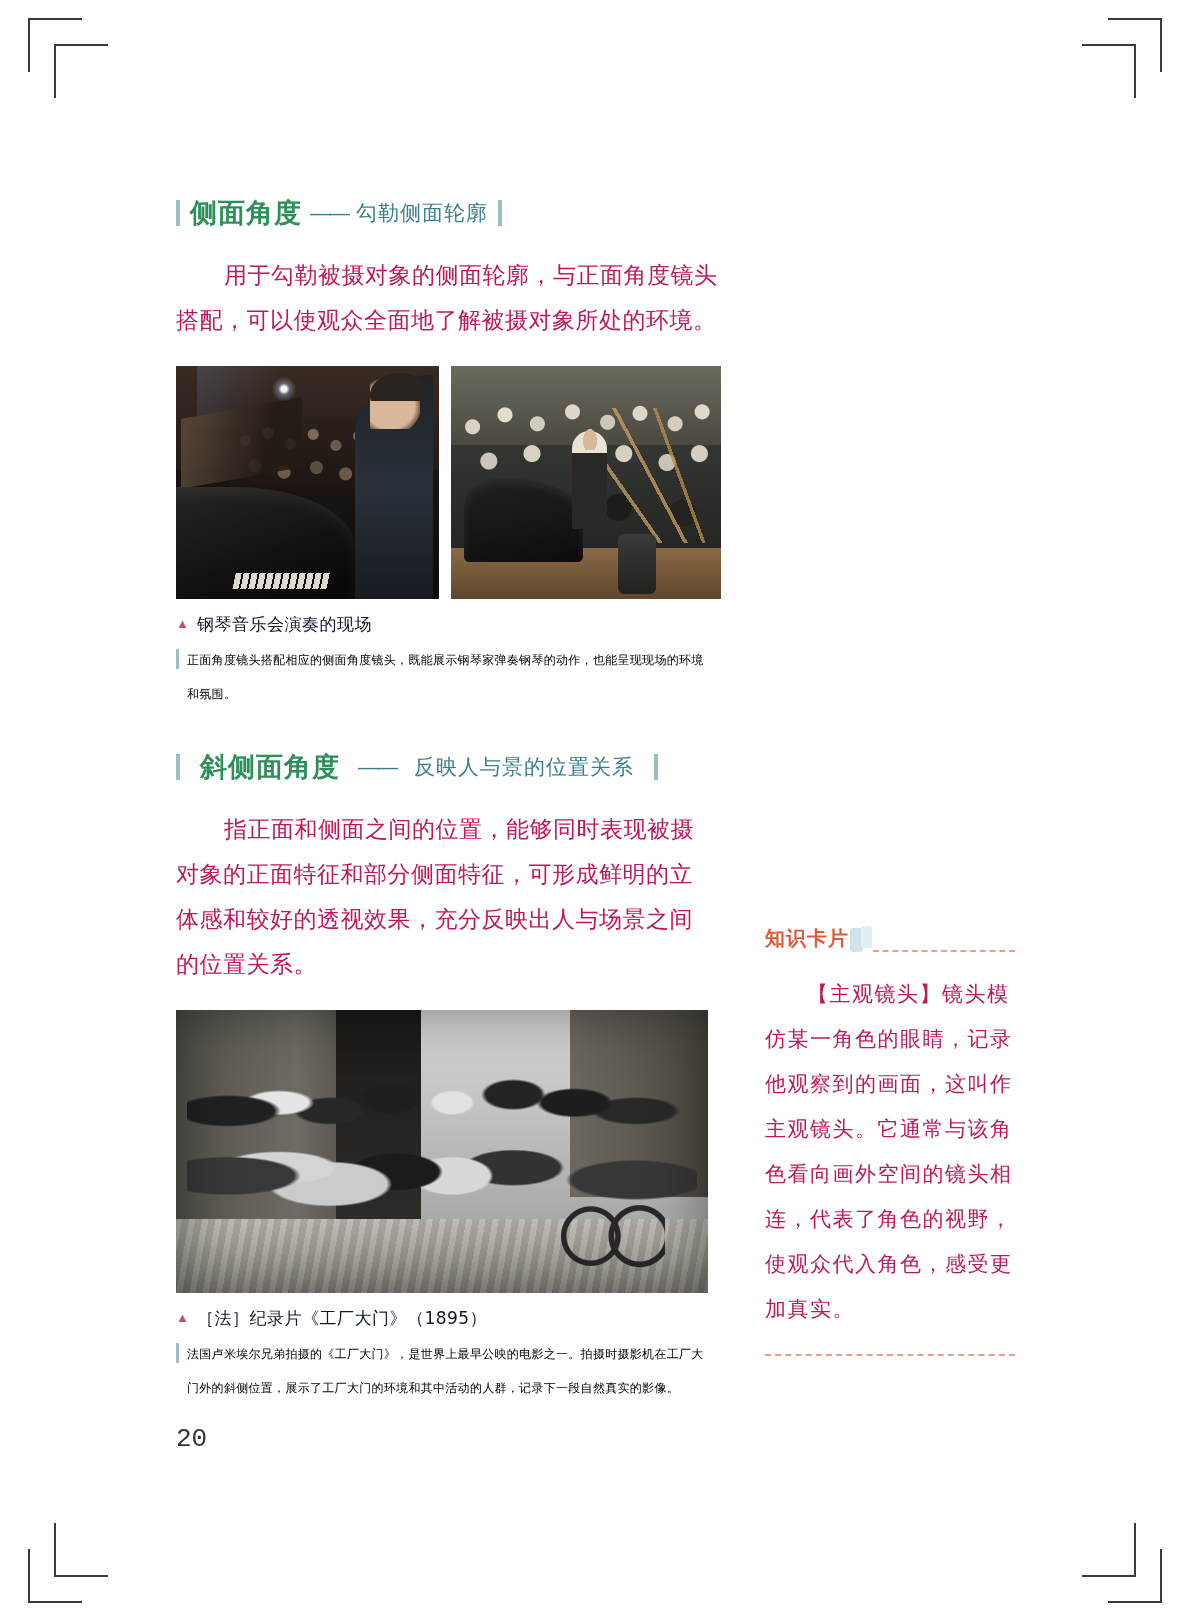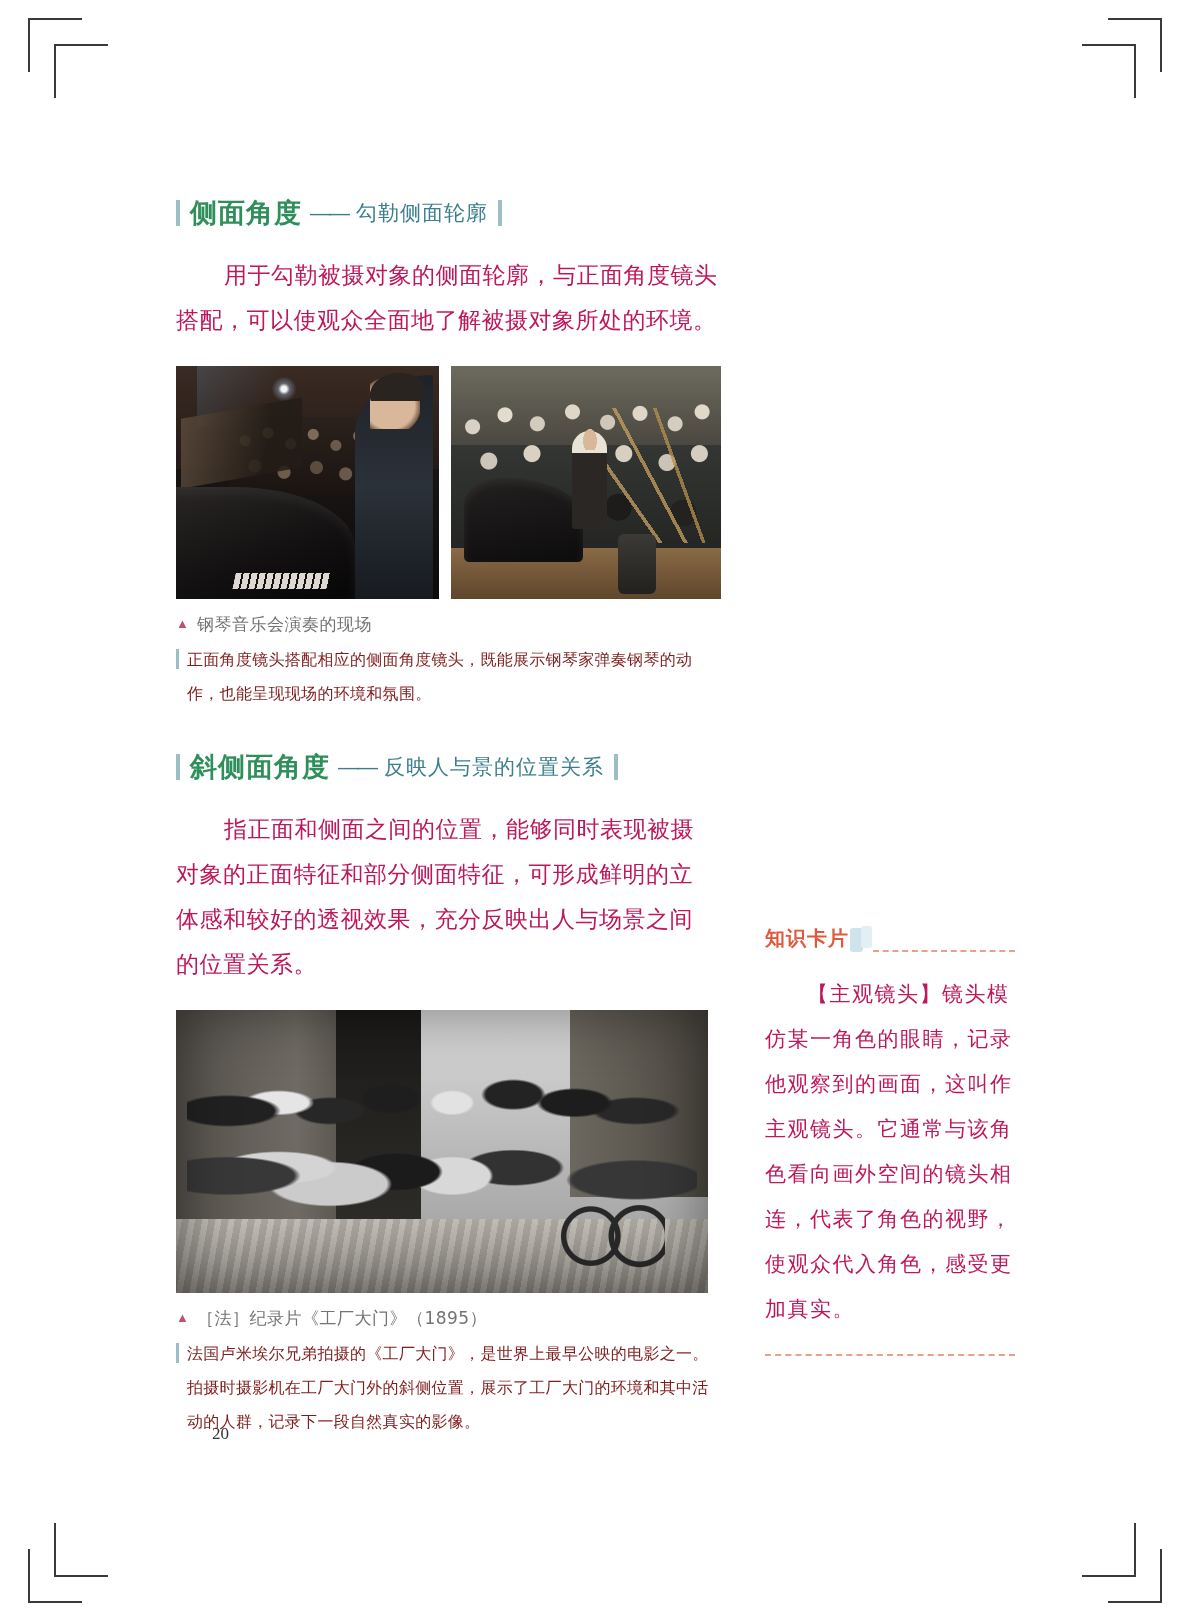--- a/index.html
+++ b/index.html
@@ -131,7 +131,7 @@
   .cap-title {
     font-family: "DejaVu Sans", sans-serif;
     font-size: 17px;
-    color: #737373;
+    color: #0f172a;
     line-height: 26px;
     letter-spacing: .5px;
   }

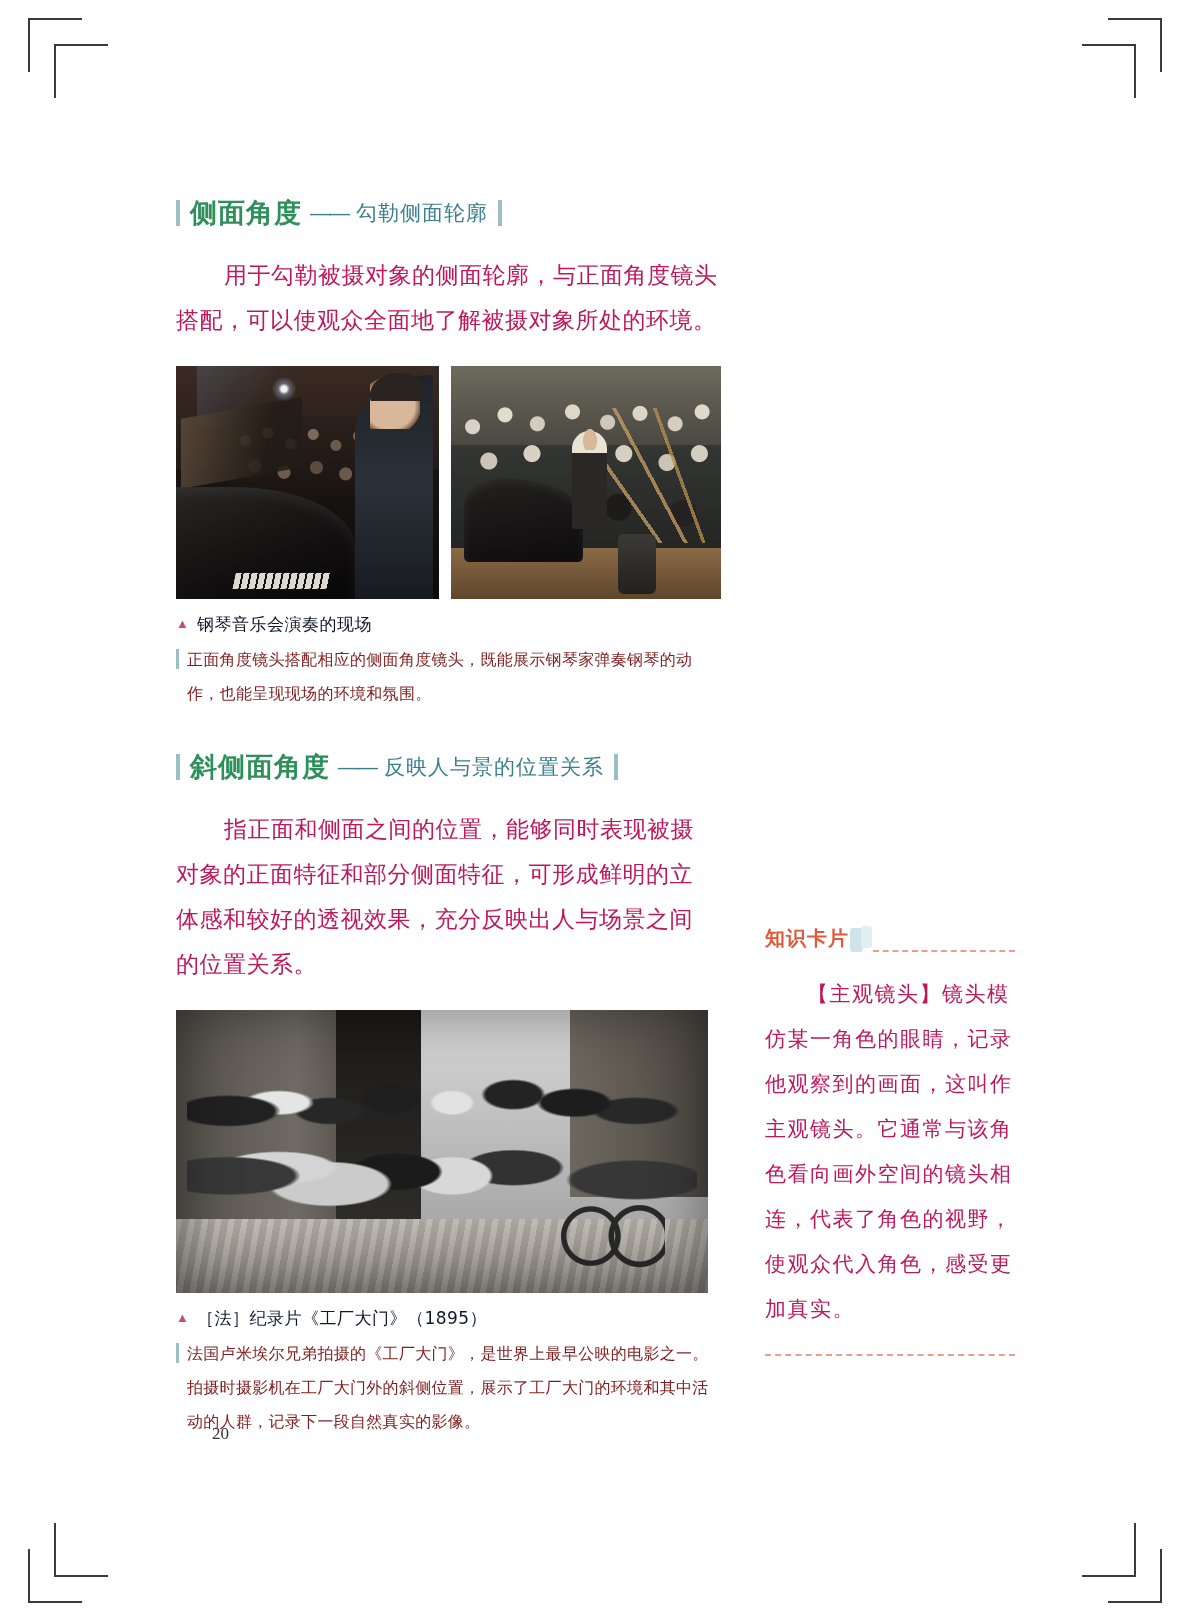--- a/index.html
+++ b/index.html
@@ -149,9 +149,9 @@
   }
   .note-text {
     font-family: "DejaVu Sans", sans-serif;
-    font-size: 16px;
+    font-size: 12px;
     line-height: 34px;
-    color: #7f1d1d;
+    color: #000000;
     letter-spacing: .3px;
     width: 524px;
   }

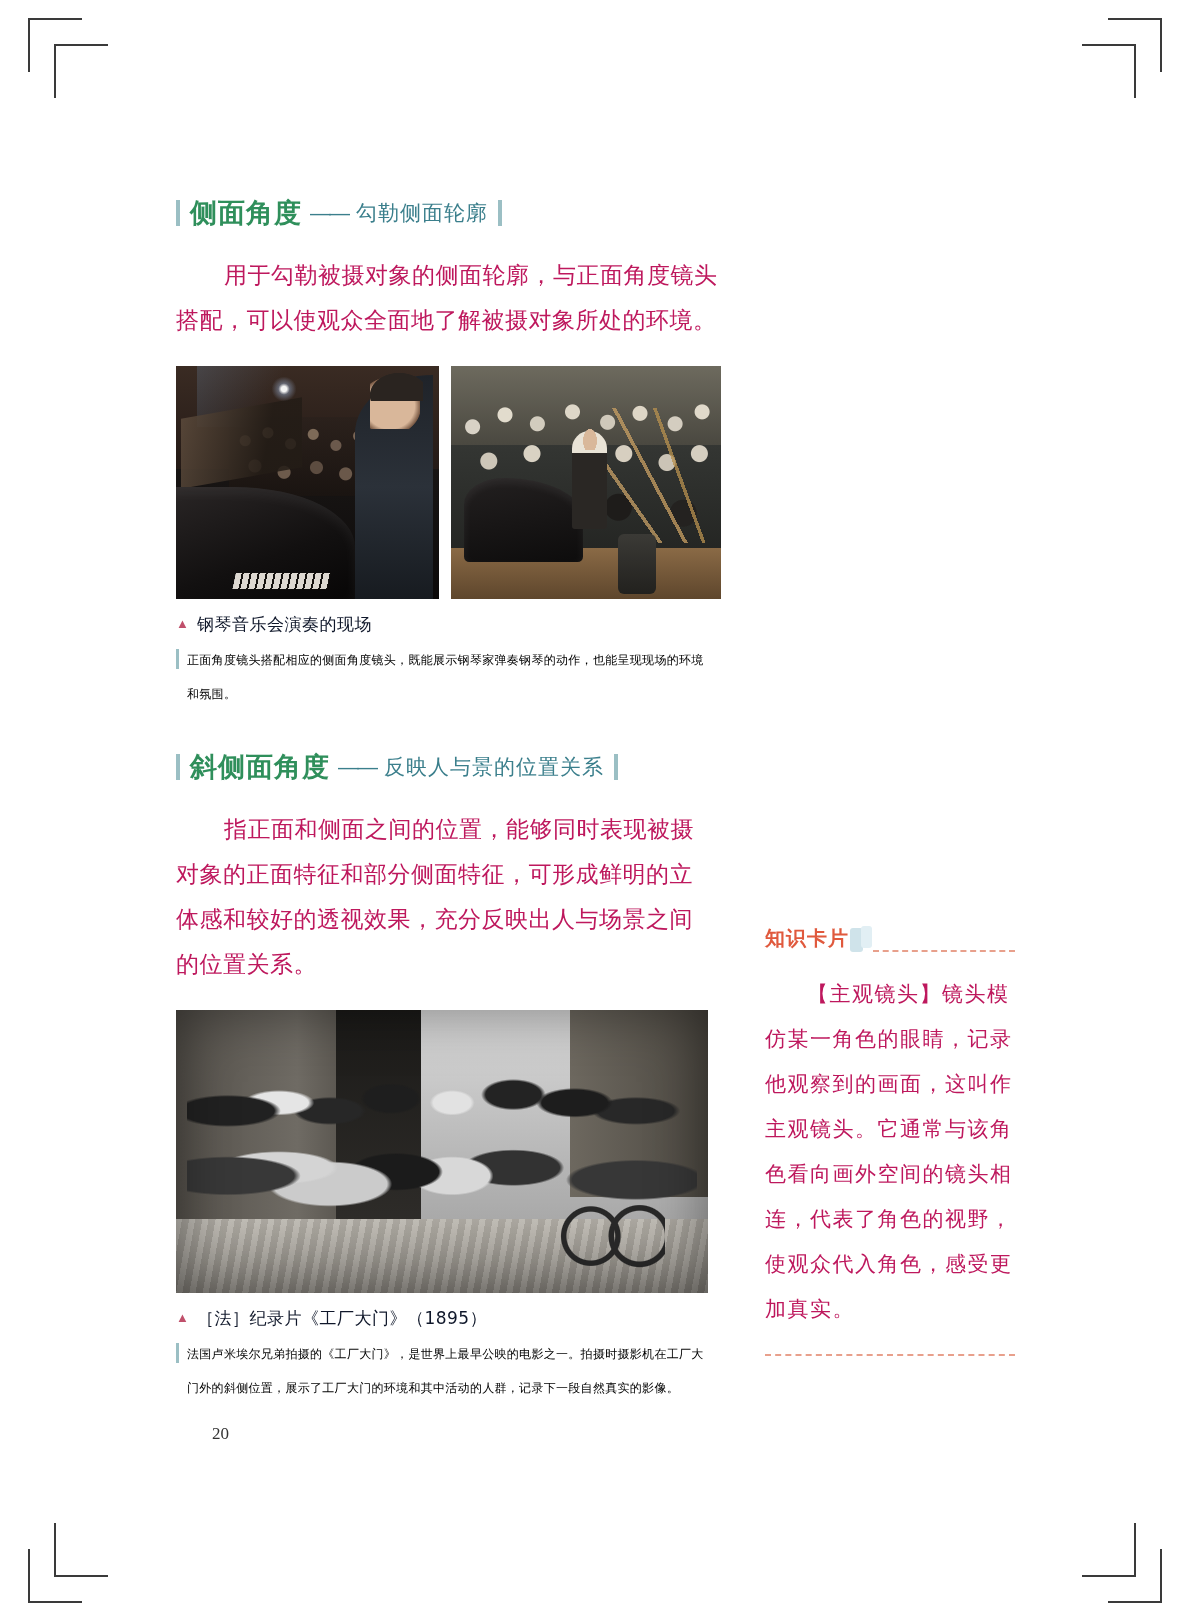--- a/index.html
+++ b/index.html
@@ -428,7 +428,7 @@
       <span class="note-text">正面角度镜头搭配相应的侧面角度镜头，既能展示钢琴家弹奏钢琴的动作，也能呈现现场的环境和氛围。</span>
     </div>
 
-    <div class="sec-head" style="margin-top:38px;">
+    <div class="sec-head" style="margin-top:38px;gap:20px;">
       <span class="bar"></span>
       <span class="sec-title">斜侧面角度</span>
       <span class="sec-dash">——</span>

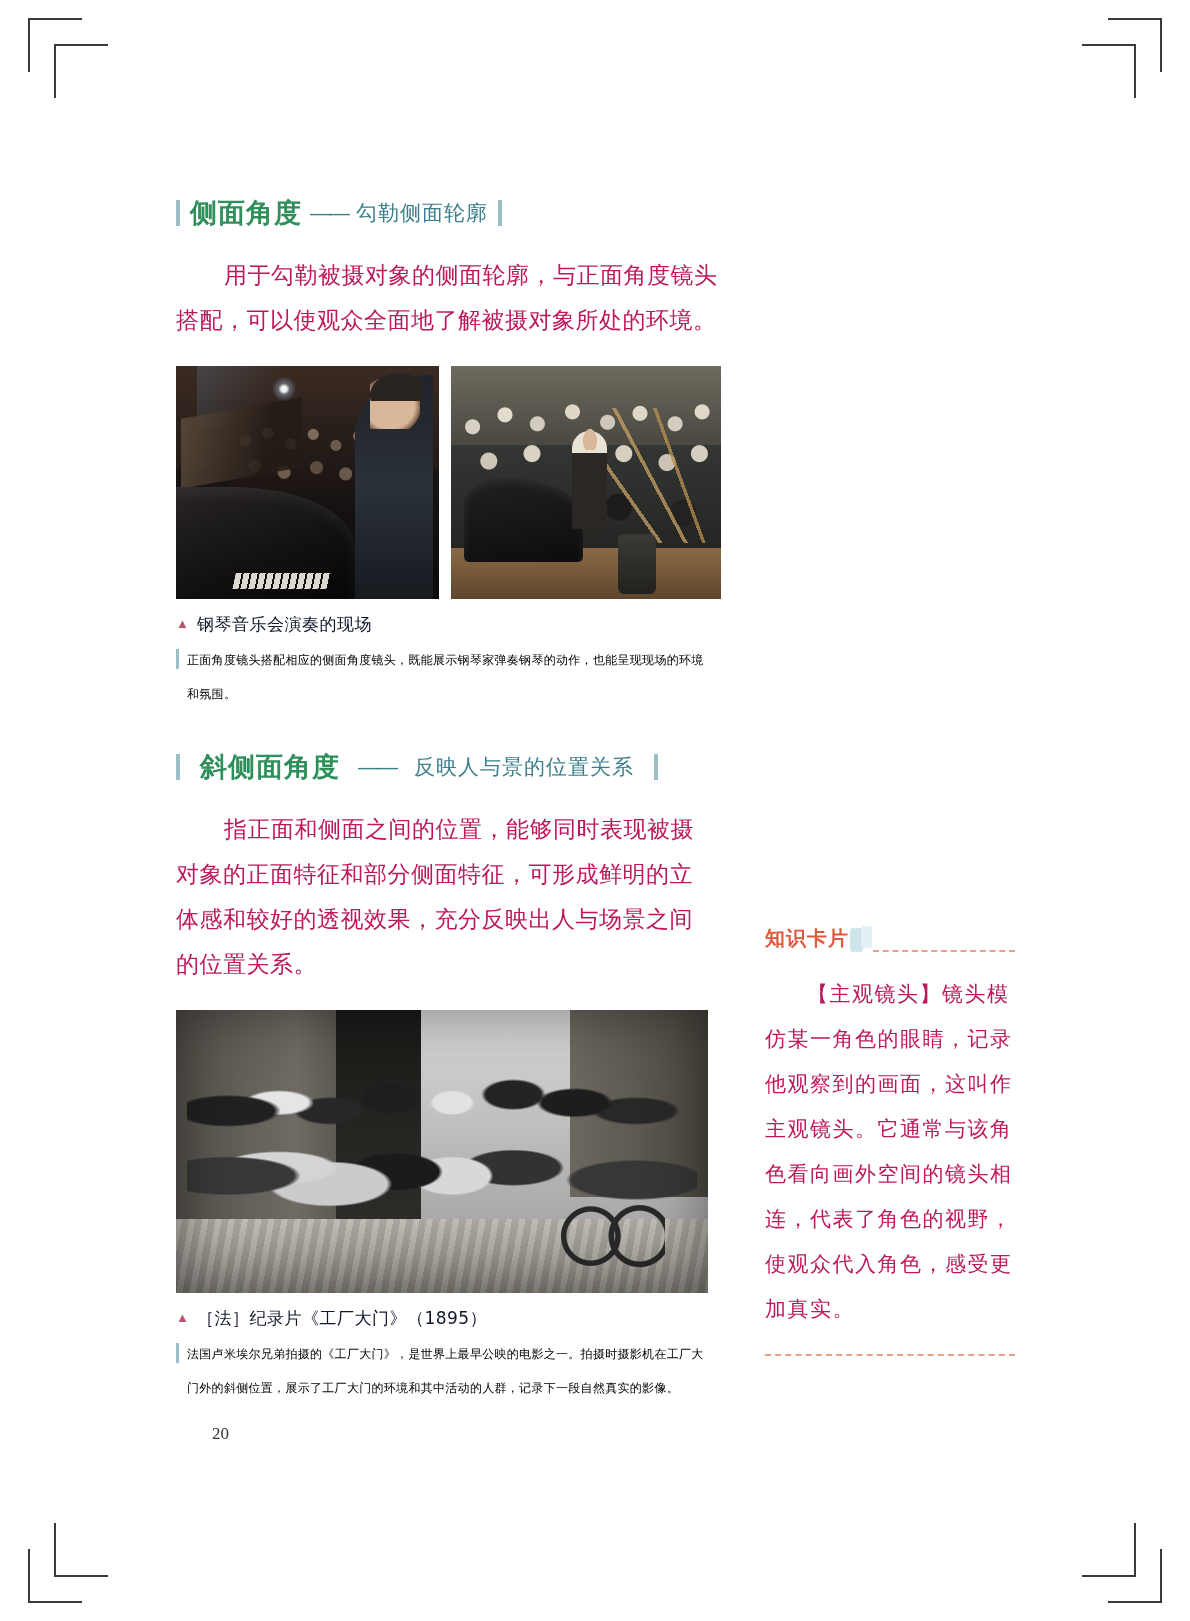--- a/index.html
+++ b/index.html
@@ -213,10 +213,9 @@
     position: absolute;
     left: 176px;
     top: 1424px;
-    font-family: Liberation Serif, serif;
-    font-size: 17px;
+    font-family: Liberation Mono, monospace;
+    font-size: 26px;
     color: #333;
-    margin-left: 36px;
   }
 
   

